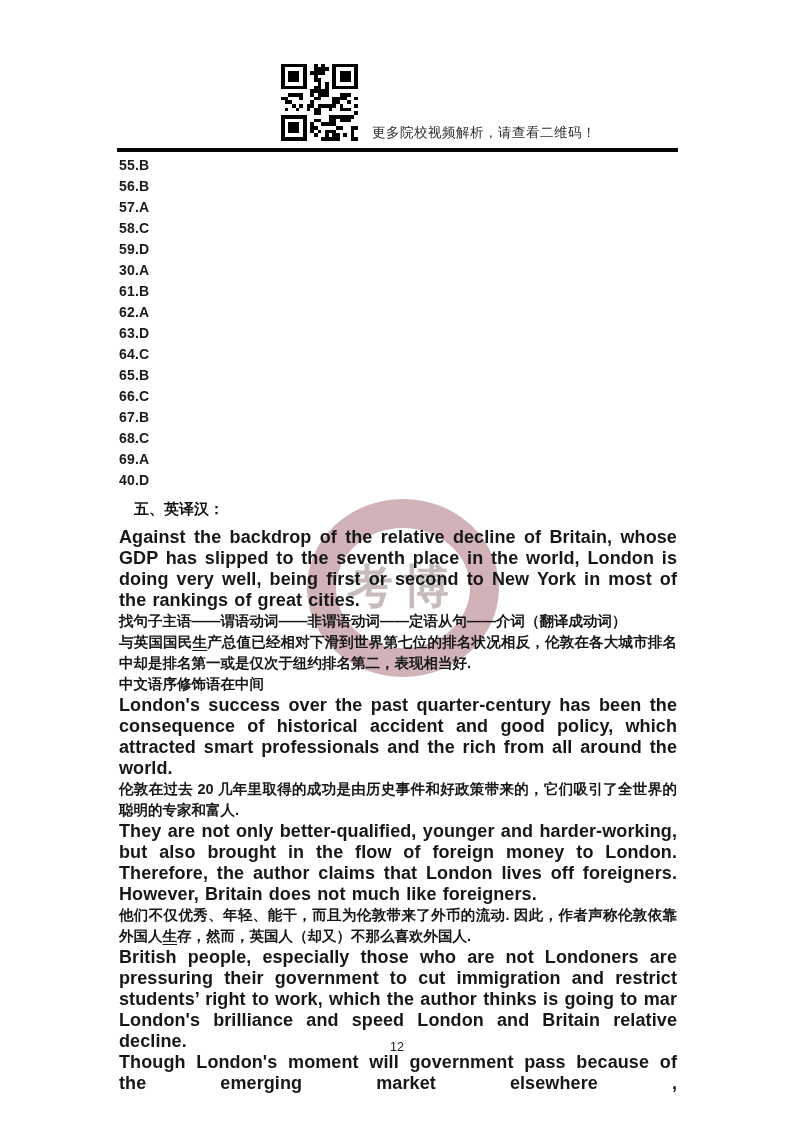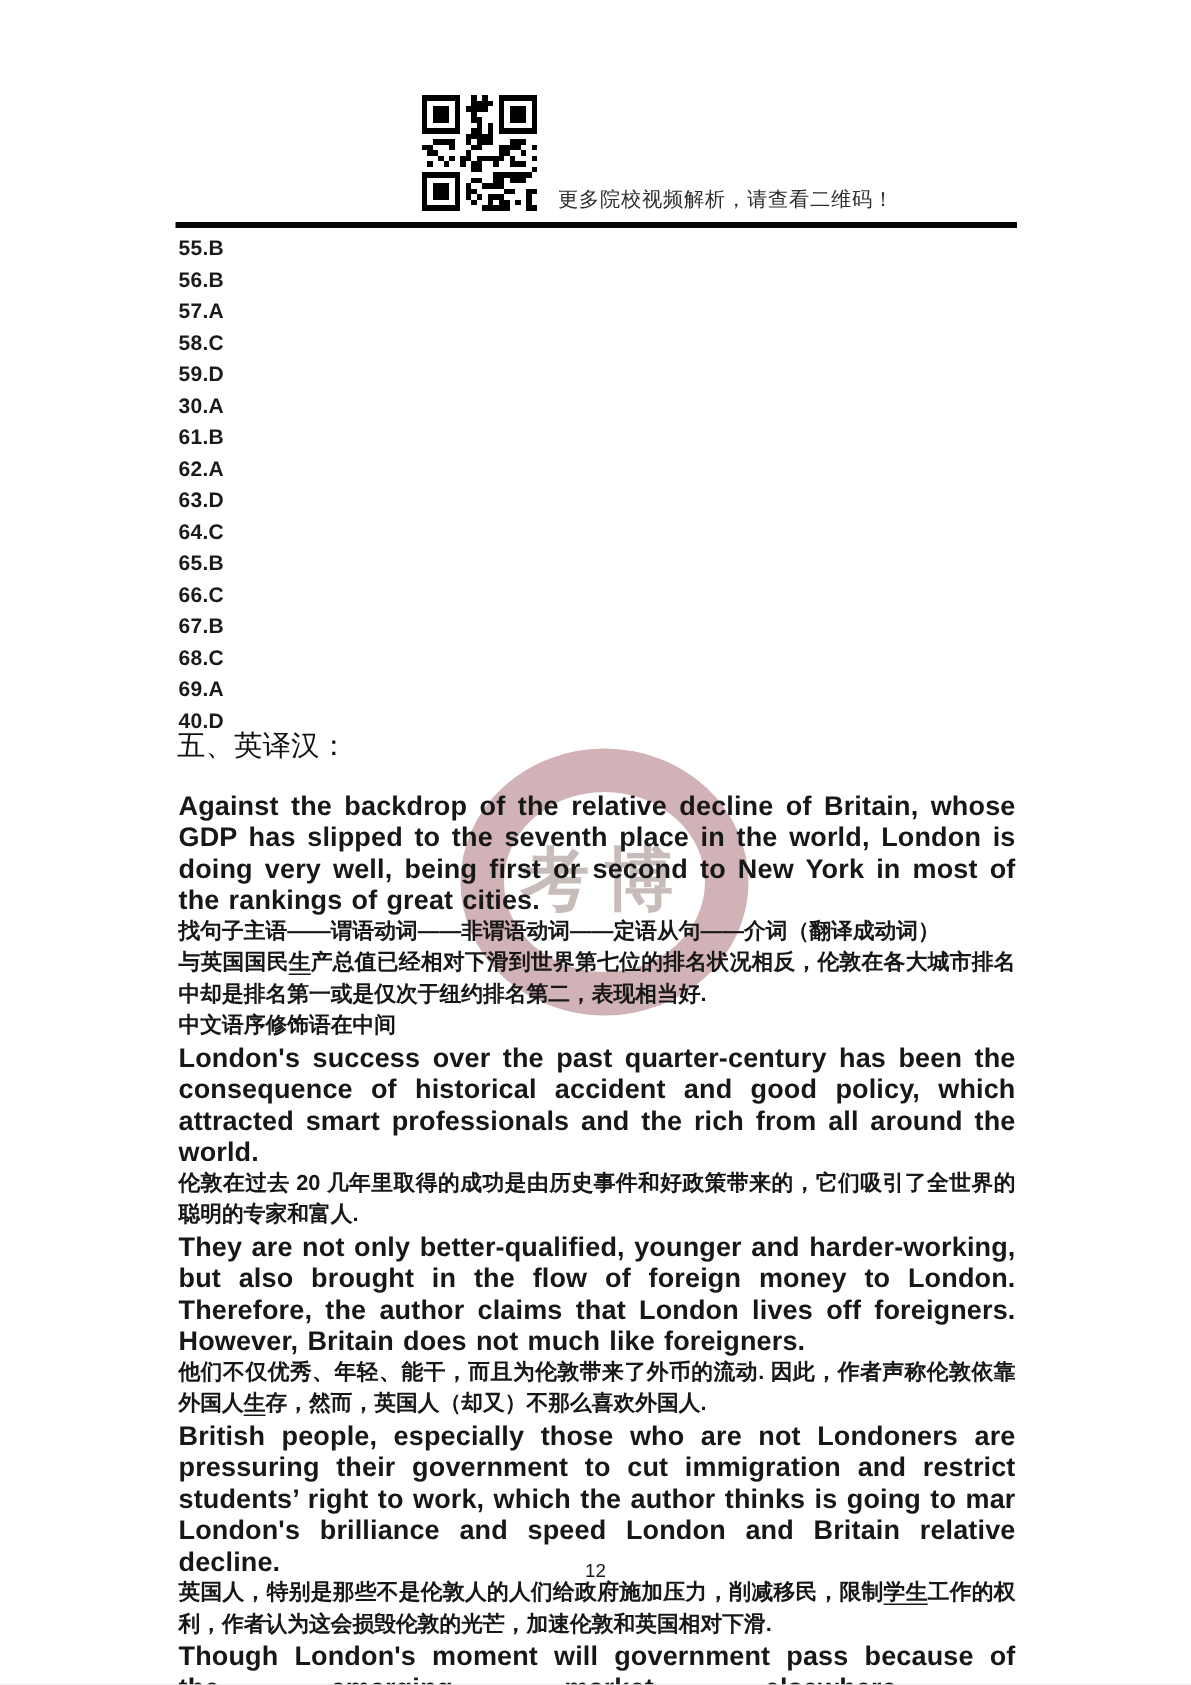--- a/index.html
+++ b/index.html
@@ -84,9 +84,9 @@
     position: absolute;
     left: 118px; top: 484px;
     z-index: 1;
-    margin: 0;
-    font-size: 19px;
-    font-weight: 400;
+    margin: 16px;
+    font-size: 15px;
+    font-weight: 700;
     color: #111;
     white-space: nowrap;
   }

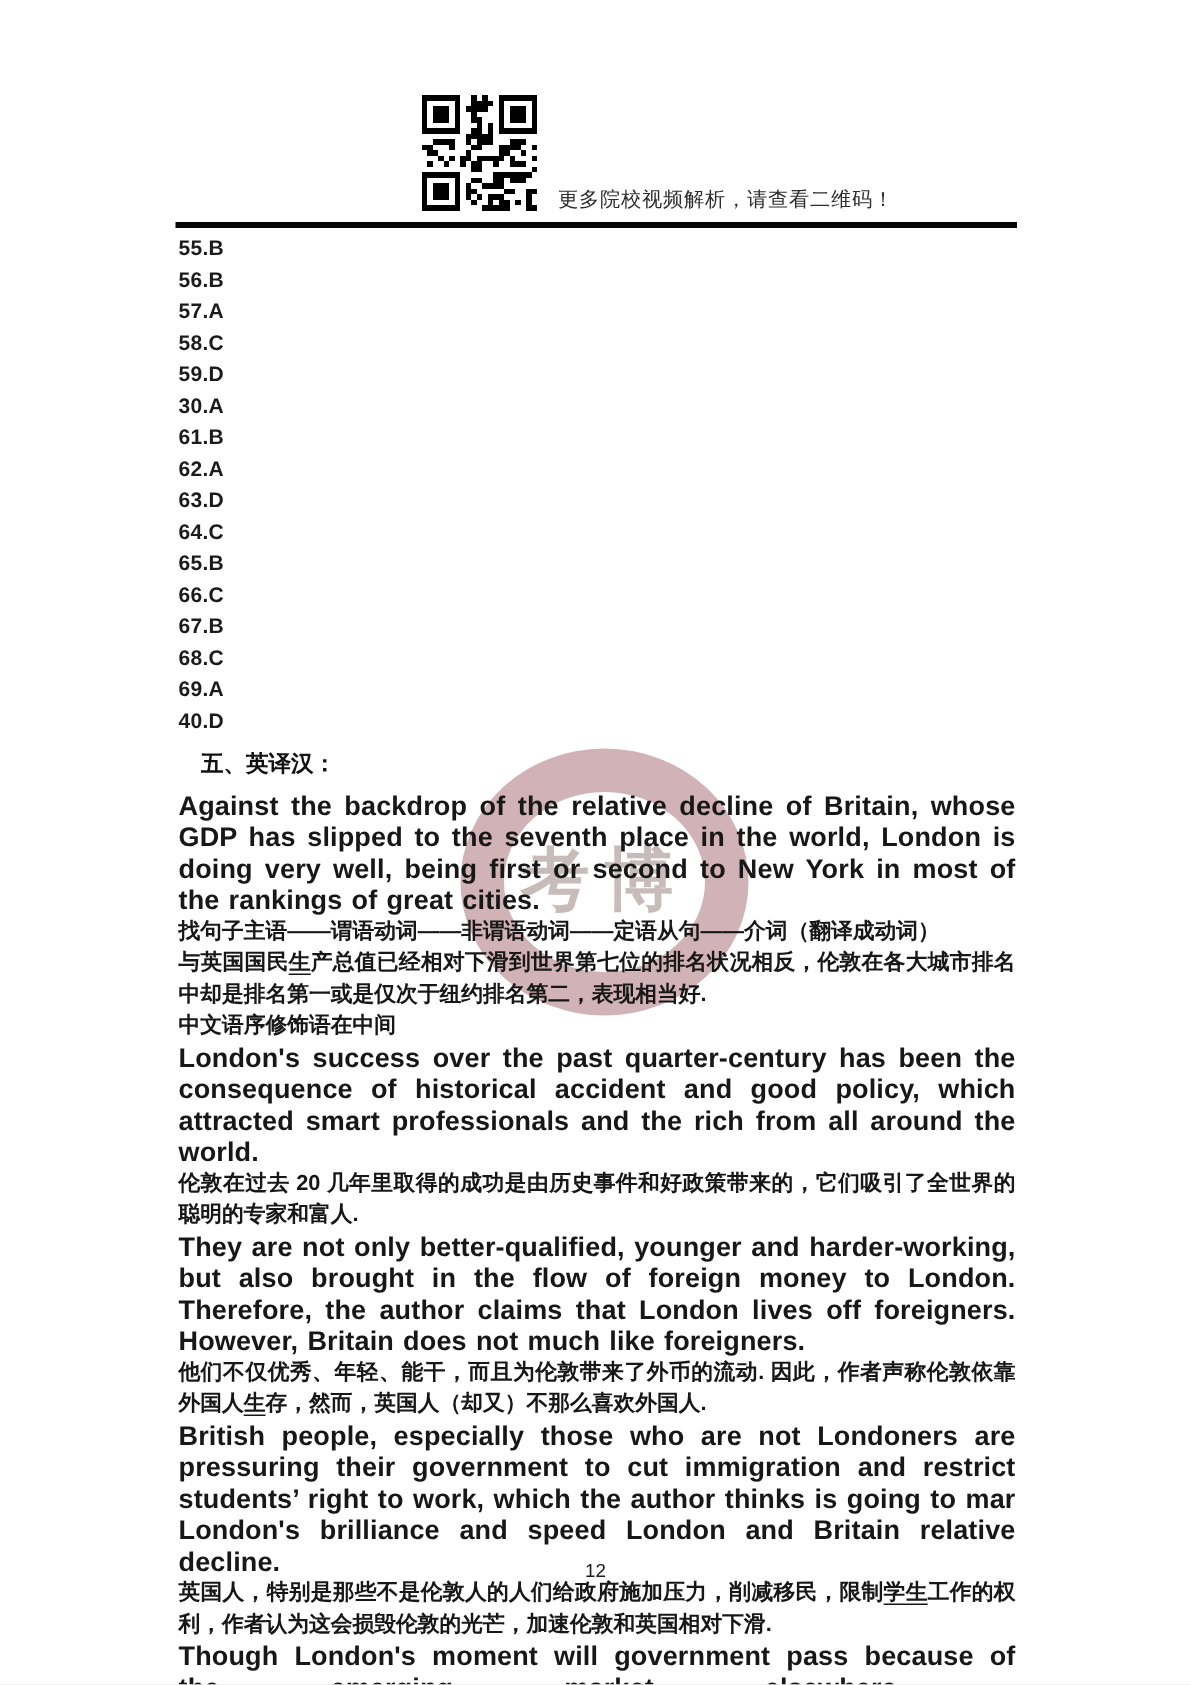--- a/index.html
+++ b/index.html
@@ -295,7 +295,6 @@
     <p class="para en"><span>They are not only better-qualified, younger and harder-working, but also brought in the flow of foreign money to London. Therefore, the author claims that London lives off foreigners. However, Britain does not much like foreigners.</span></p>
     <p class="para zh"><span>他们不仅优秀、年轻、能干，而且为伦敦带来了外币的流动. 因此，作者声称伦敦依靠外国人</span><span class="u">生</span><span>存，然而，英国人（却又）不那么喜欢外国人.</span></p>
     <p class="para en"><span>British people, especially those who are not Londoners are pressuring their government to cut immigration and restrict students’ right to work, which the author thinks is going to mar London's brilliance and speed London and Britain relative decline.</span></p>
-    <p class="para zh"><span>英国人，特别是那些不是伦敦人的人们给政府施加压力，削减移民，限制</span><span class="u">学生</span><span>工作的权利，作者认为这会损毁伦敦的光芒，加速伦敦和英国相对下滑.</span></p>
     <p class="para en force-last"><span>Though London's moment will government pass because of the emerging market elsewhere ,</span></p>
   </div>
 

